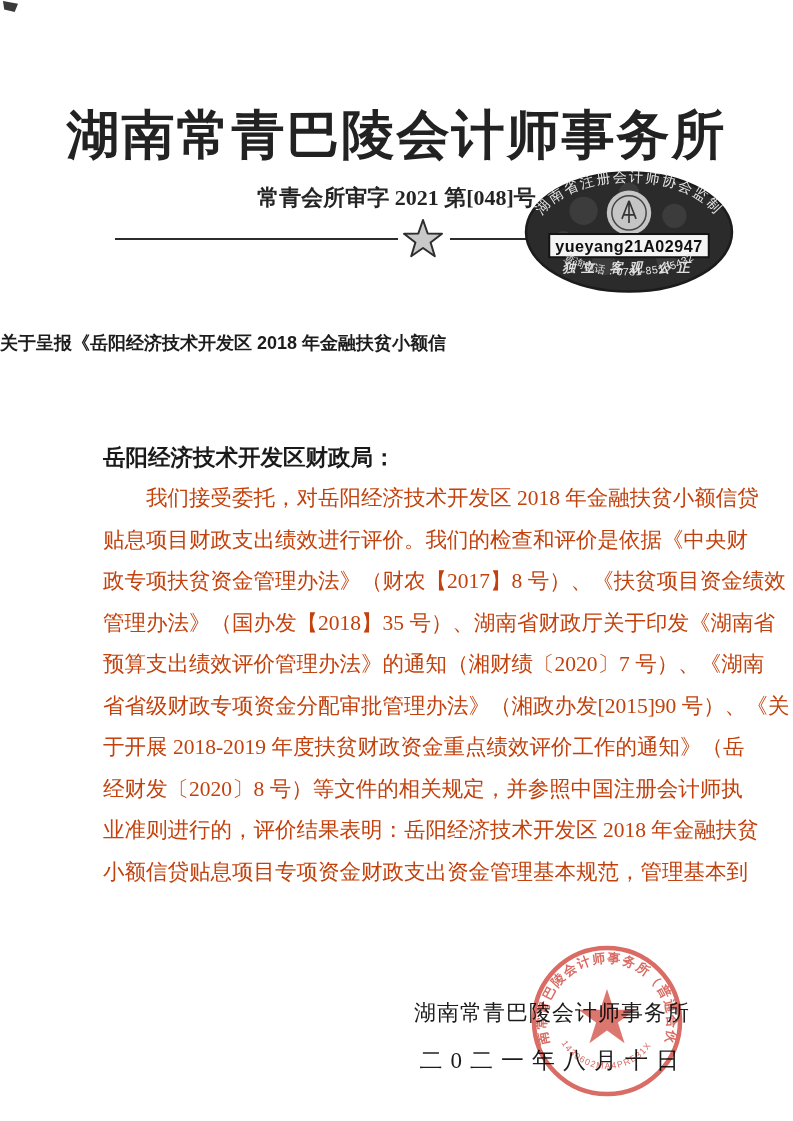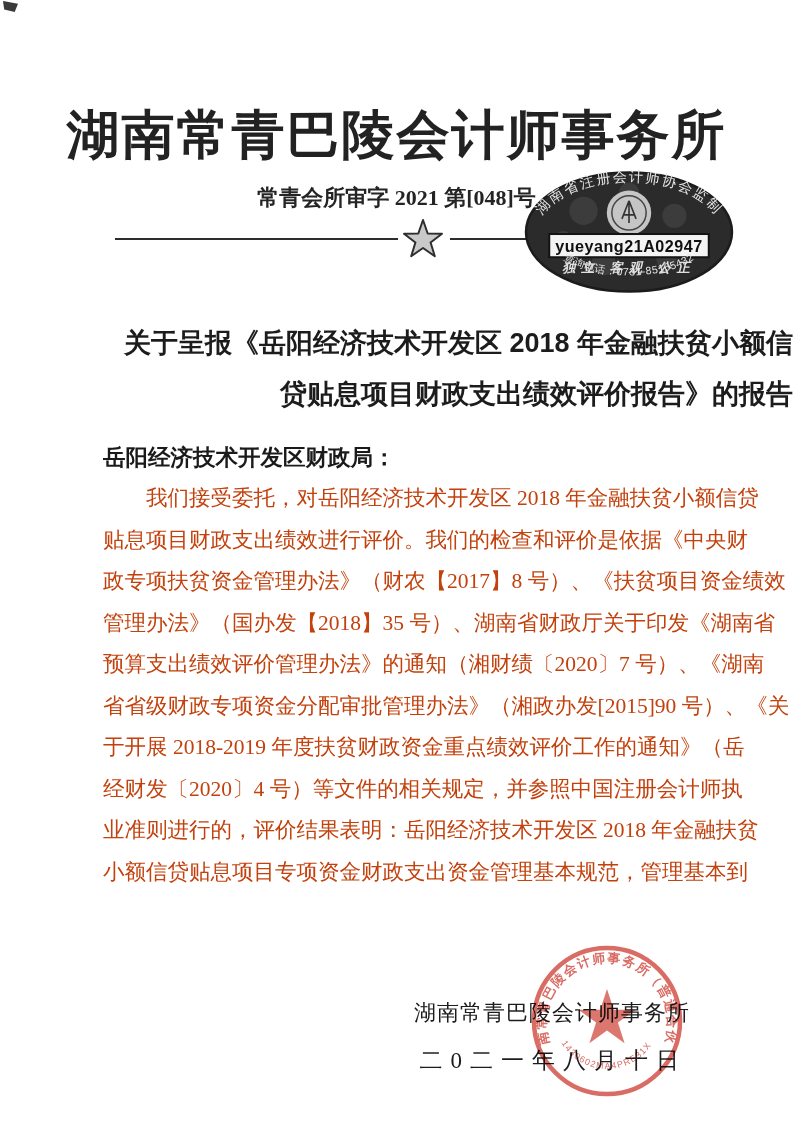--- a/index.html
+++ b/index.html
@@ -74,10 +74,10 @@
 
   .report-title{
     position:absolute;left:0;top:318px;width:100%;
-    text-align:right;
+    text-align:left;
     font-family:"Liberation Sans",sans-serif;
     font-weight:bold;
-    font-size:27px;
+    font-size:18px;
     line-height:51px;
     color:#1c1c1c;
   }

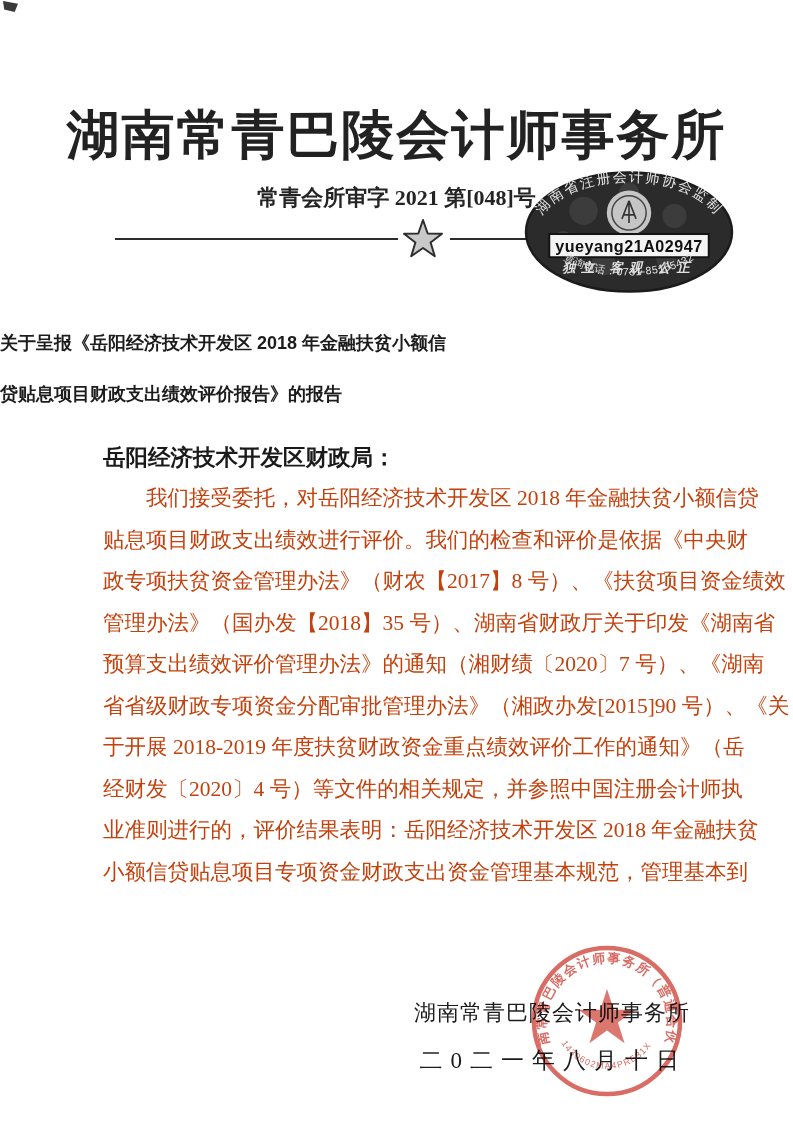--- a/index.html
+++ b/index.html
@@ -162,7 +162,6 @@
 
   <h2 class="report-title">
     <div>关于呈报《岳阳经济技术开发区 2018 年金融扶贫小额信</div>
-    <div>贷贴息项目财政支出绩效评价报告》的报告</div>
   </h2>
 
   <div class="addressee">岳阳经济技术开发区财政局：</div>

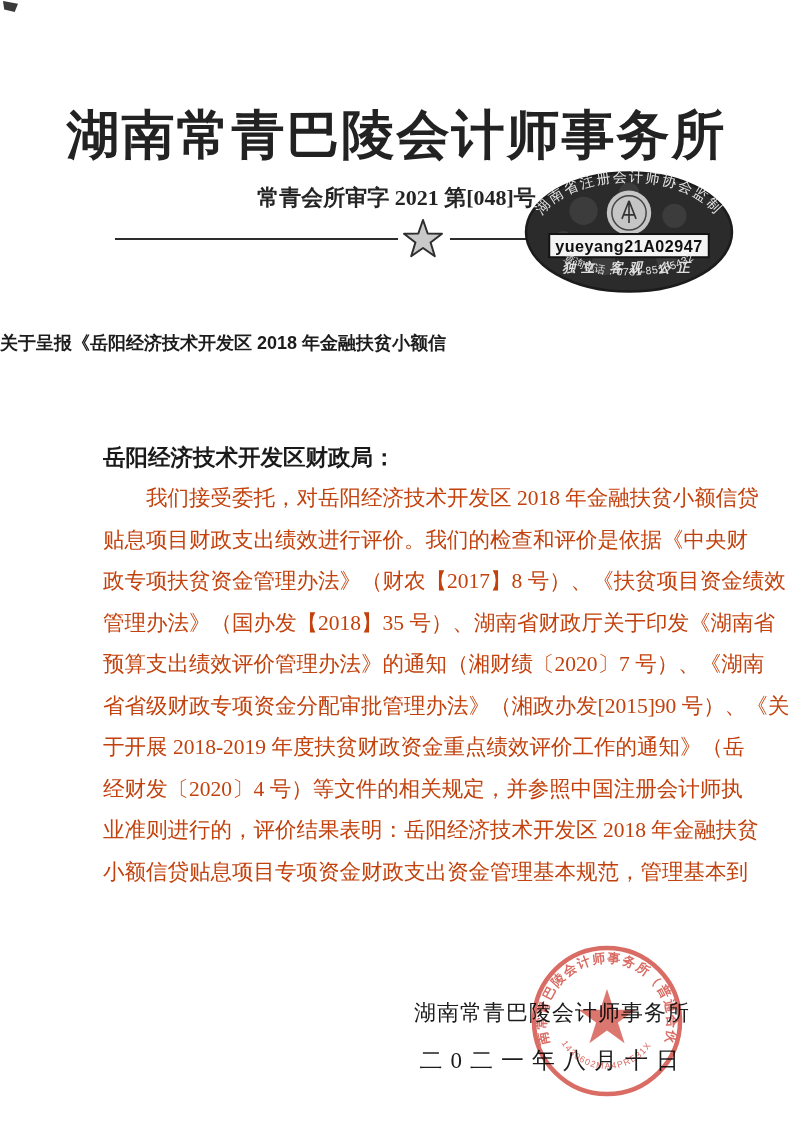--- a/index.html
+++ b/index.html
@@ -174,7 +174,7 @@
       <div class="body-line">预算支出绩效评价管理办法》的通知（湘财绩〔2020〕7 号）、《湖南</div>
       <div class="body-line">省省级财政专项资金分配审批管理办法》（湘政办发[2015]90 号）、《关</div>
       <div class="body-line">于开展 2018-2019 年度扶贫财政资金重点绩效评价工作的通知》（岳</div>
-      <div class="body-line">经财发〔2020〕4 号）等文件的相关规定，并参照中国注册会计师执</div>
+      <div class="body-line">经财发〔2020〕8 号）等文件的相关规定，并参照中国注册会计师执</div>
       <div class="body-line">业准则进行的，评价结果表明：岳阳经济技术开发区 2018 年金融扶贫</div>
       <div class="body-line">小额信贷贴息项目专项资金财政支出资金管理基本规范，管理基本到</div>
     </div>

